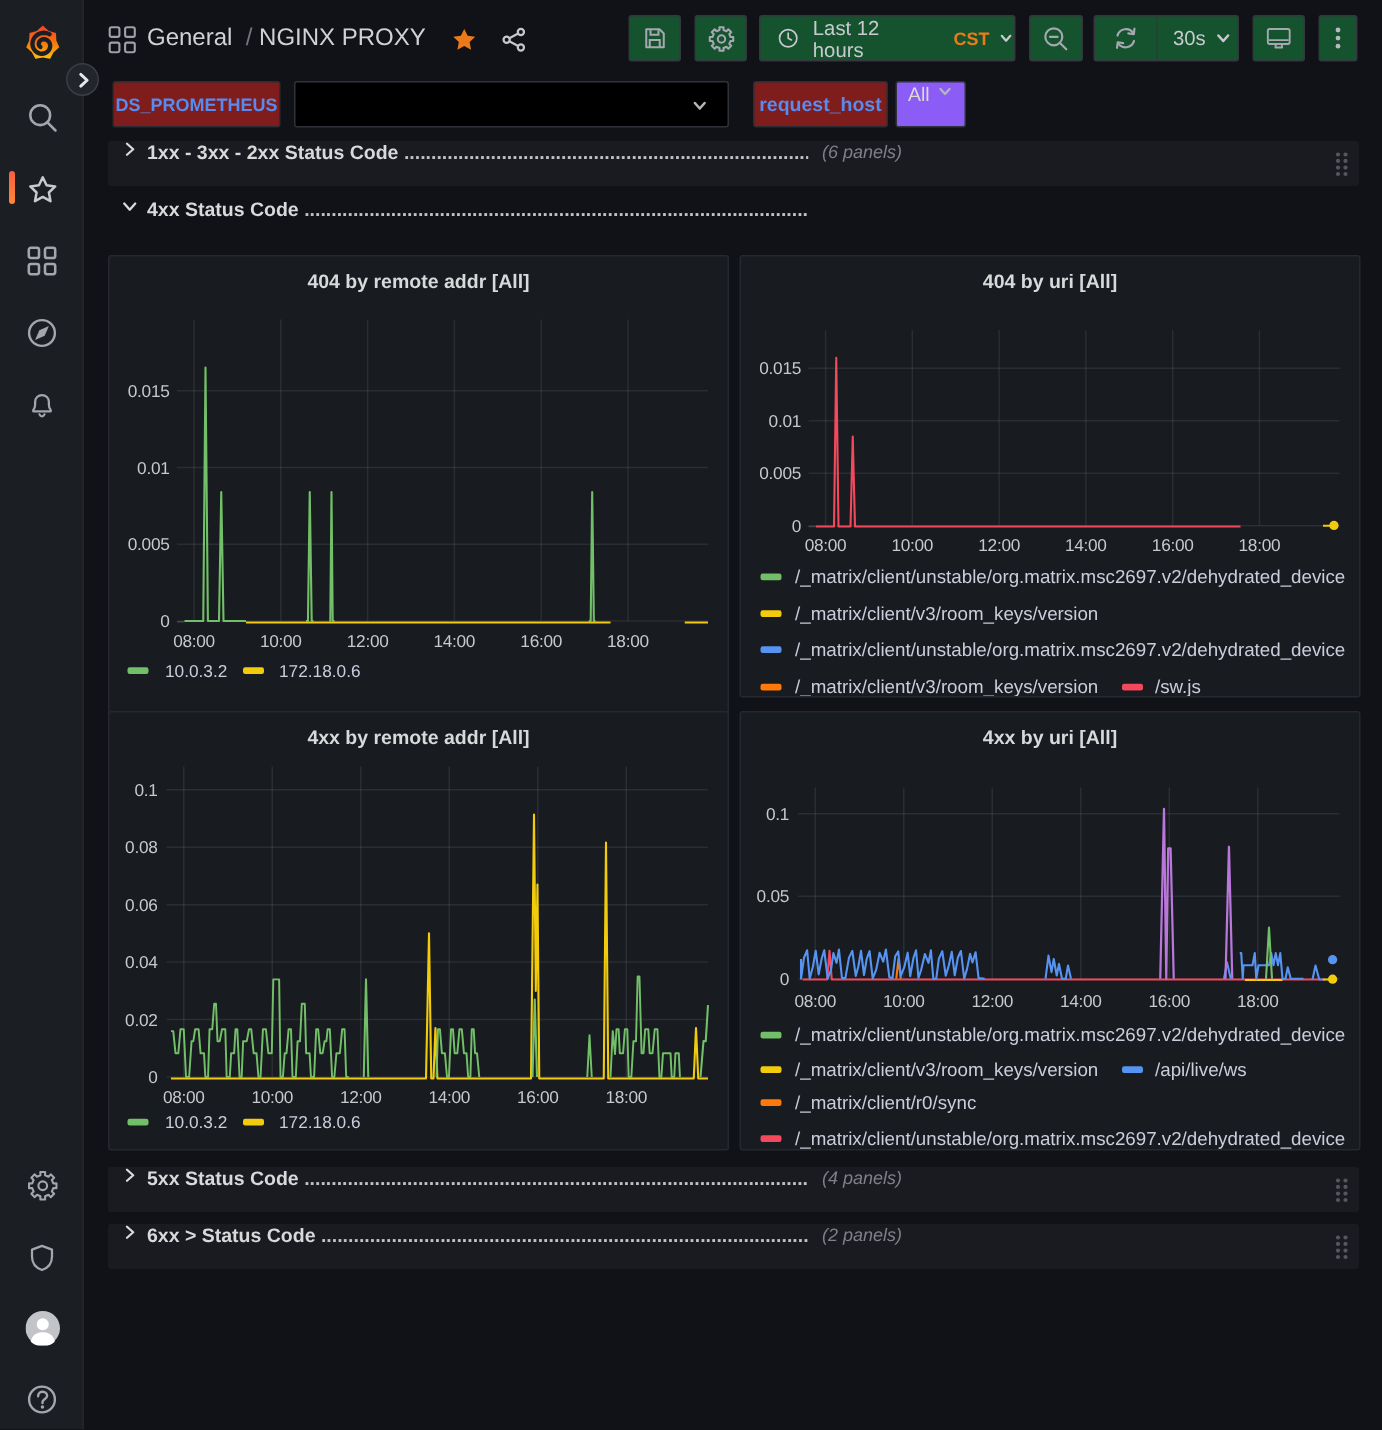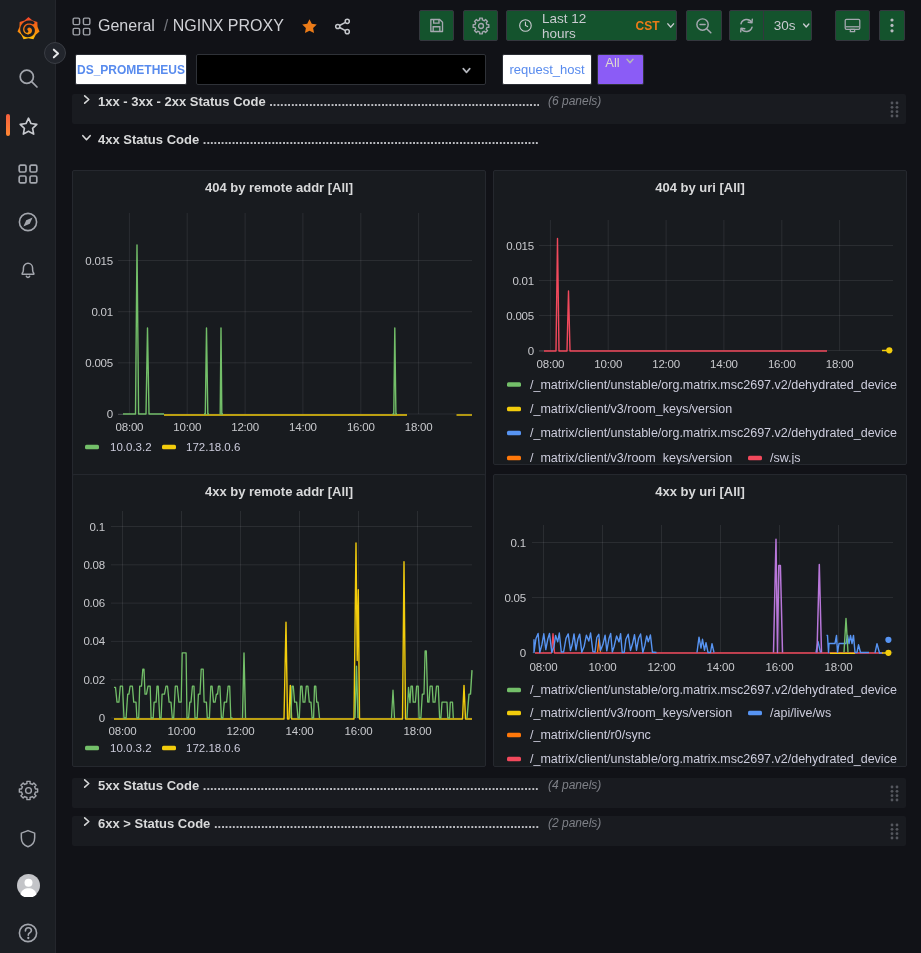--- a/index.html
+++ b/index.html
@@ -170,7 +170,7 @@
     </svg>
   </div>
 
-  <div class="btn" style="left:673px;width:83px;justify-content:center">
+  <div class="btn" style="left:673px;width:97px;justify-content:flex-start">
     <div style="width:41px;display:flex;justify-content:center">
       <svg width="17" height="17" viewBox="0 0 24 24" fill="none" stroke="#a5a8b0" stroke-width="2">
         <path d="M4.2 9.5 A 8.3 8.3 0 0 1 19.3 7.5" stroke-linecap="round"></path>

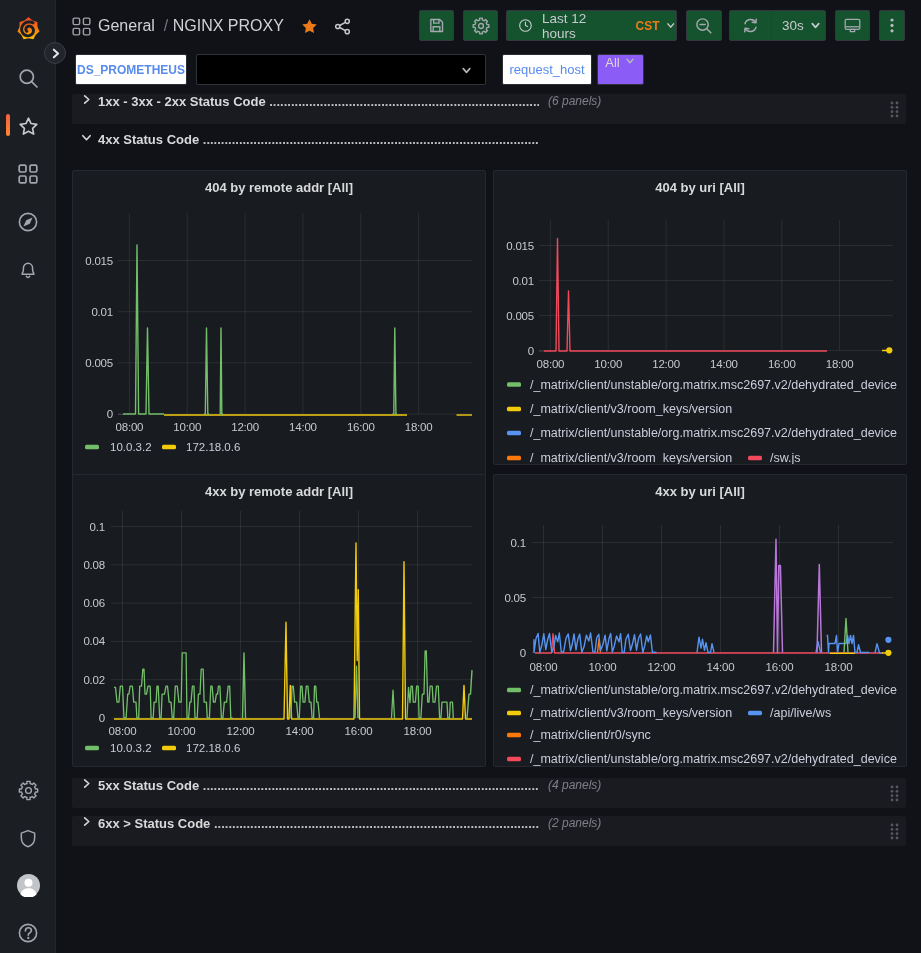--- a/index.html
+++ b/index.html
@@ -17,7 +17,7 @@
 
 #expandbtn { position:absolute; left:44px; top:42px; width:22px; height:22px; border-radius:50%; background:#22252c; border:1px solid #3a3d44; z-index:9; display:flex; align-items:center; justify-content:center; }
 
-.varlabel { position:absolute; top:54px; height:31px; background:#ffffff; border:1px solid #2a2d34; border-radius:2px; display:flex; align-items:center; justify-content:center; font-size:12px; font-weight:bold; color:#588bee; }
+.varlabel { position:absolute; top:54px; height:31px; background:#7f1d1d; border:1px solid #2a2d34; border-radius:2px; display:flex; align-items:center; justify-content:center; font-size:12px; font-weight:bold; color:#588bee; }
 
 .rowhead { position:absolute; left:72px; width:834px; height:30px; display:flex; }
 .rowbg { background:#191b20; border-radius:2px; }

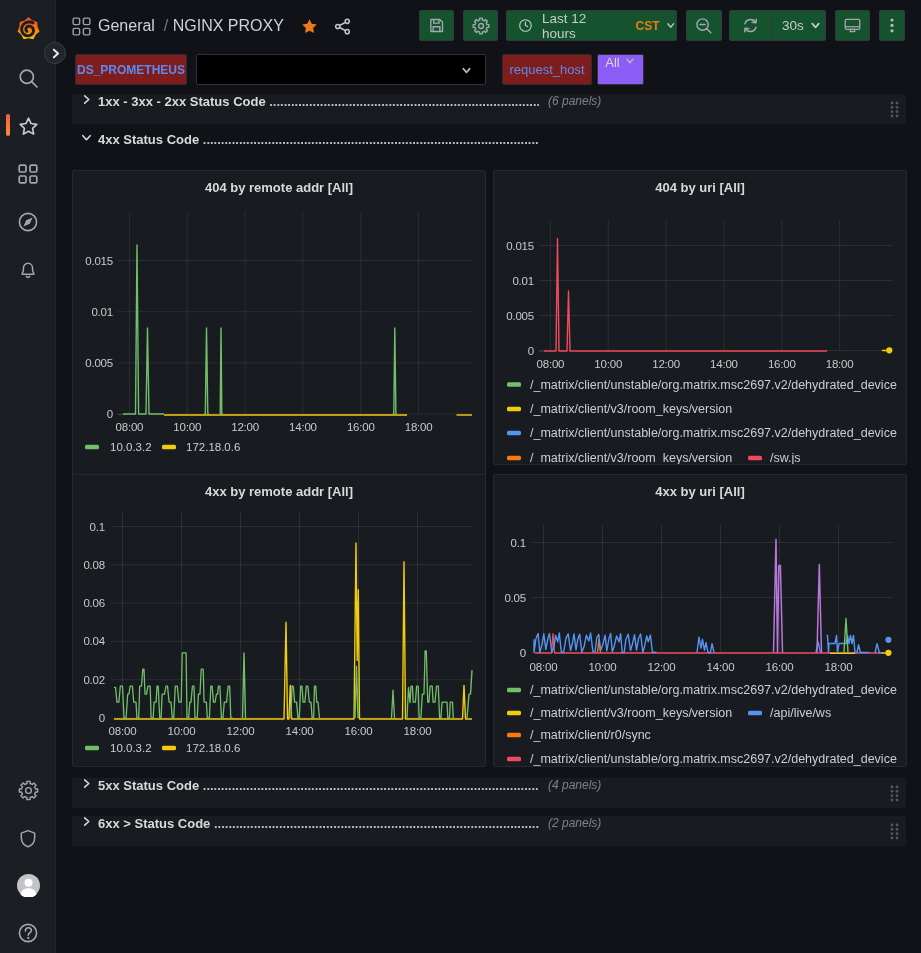--- a/index.html
+++ b/index.html
@@ -214,7 +214,7 @@
       <path d="M3.5 5 L7 9 L10.5 5" stroke-linecap="round" stroke-linejoin="round"></path>
     </svg>
 </div>
-<div class="varlabel" style="left:502px;width:90px;font-weight:normal;font-size:13px">request_host</div>
+<div class="varlabel" style="left:502px;width:90px;font-weight:bold;font-size:13px">request_host</div>
 <div class="abs" style="left:597px;top:54px;width:47px;height:31px;background:#8b5cf6;border:1px solid #2f3238;border-radius:2px;display:flex;justify-content:center">
   <span style="font-size:13px;color:#ded9cf">All</span>
   <svg width="12" height="12" viewBox="0 0 14 14" fill="none" stroke="#b4b6bc" stroke-width="1.8" style="margin-left:4px">

